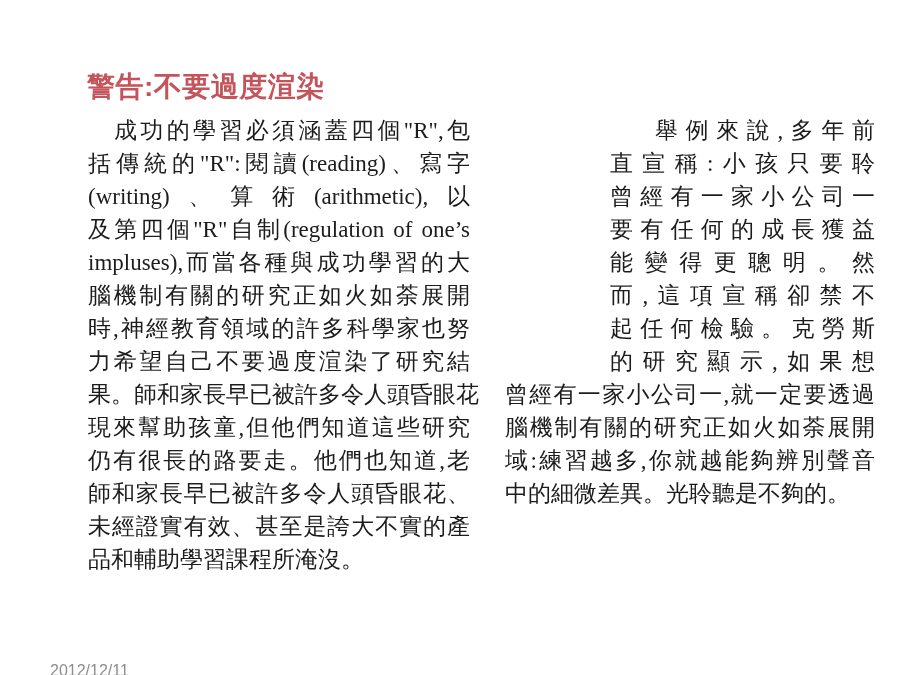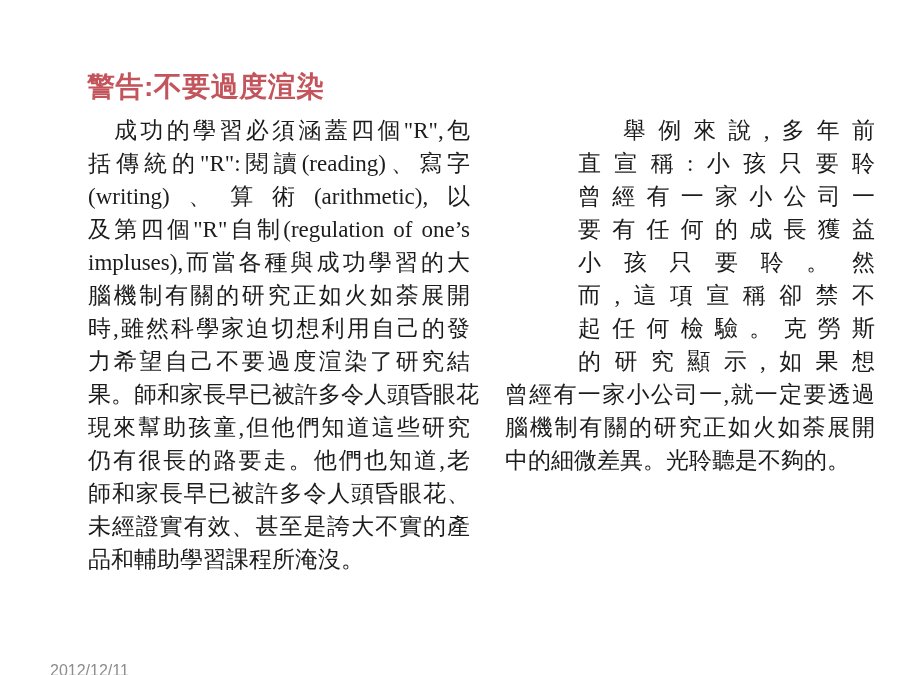--- a/index.html
+++ b/index.html
@@ -56,7 +56,7 @@
     width: 370px;
   }
   .col.right .line.narrow {
-    margin-left: 73px; 
+    margin-left: 105px; 
   }
   .date {
     position: absolute;

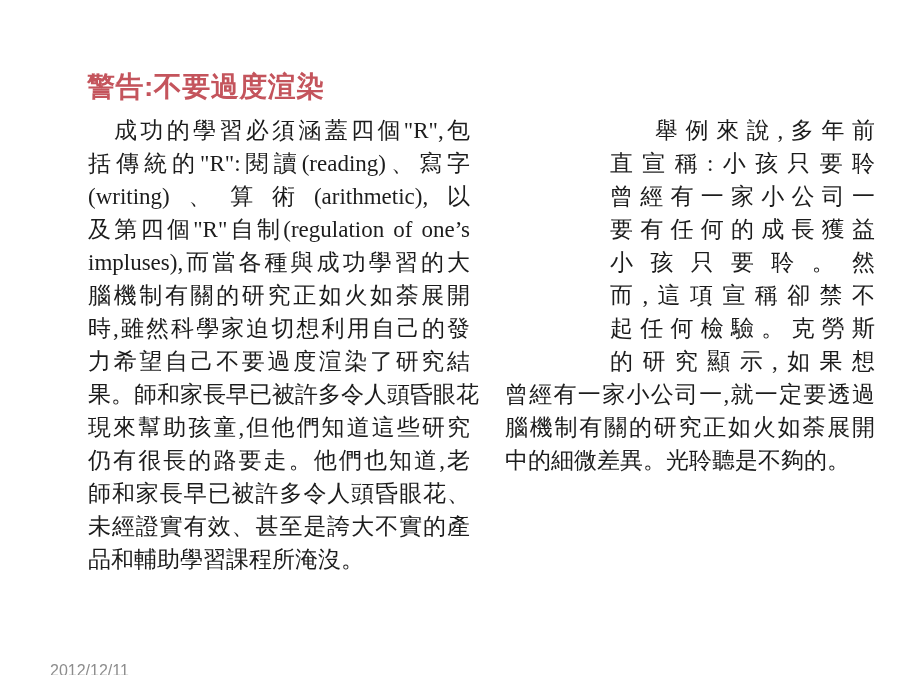--- a/index.html
+++ b/index.html
@@ -98,7 +98,7 @@
         <div class="line narrow">直宣稱:小孩只要聆</div>
         <div class="line narrow">曾經有一家小公司一</div>
         <div class="line narrow">要有任何的成長獲益</div>
-        <div class="line narrow">小孩只要聆。然</div>
+        <div class="line narrow">能變得更聰明。然</div>
         <div class="line narrow">而,這項宣稱卻禁不</div>
         <div class="line narrow">起任何檢驗。克勞斯</div>
         <div class="line narrow">的研究顯示,如果想</div>

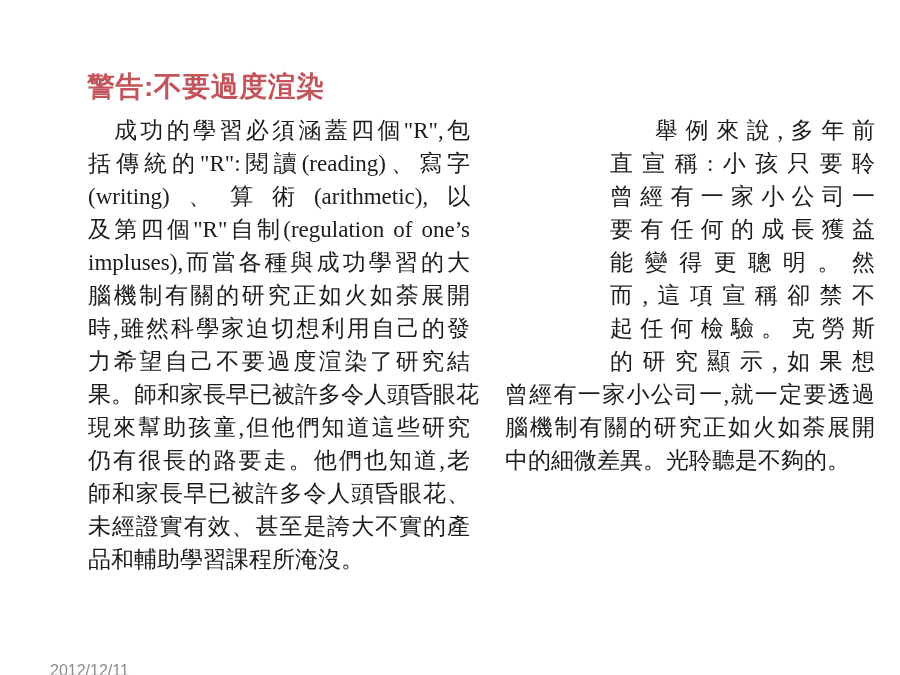--- a/index.html
+++ b/index.html
@@ -82,7 +82,7 @@
       <div class="line">及第四個"R"自制(regulation of one’s</div>
       <div class="line">impluses),而當各種與成功學習的大</div>
       <div class="line">腦機制有關的研究正如火如荼展開</div>
-      <div class="line">時,雖然科學家迫切想利用自己的發</div>
+      <div class="line">時,神經教育領域的許多科學家也努</div>
       <div class="line">力希望自己不要過度渲染了研究結</div>
       <div class="line">果。師和家長早已被許多令人頭昏眼花</div>
       <div class="line">現來幫助孩童,但他們知道這些研究</div>

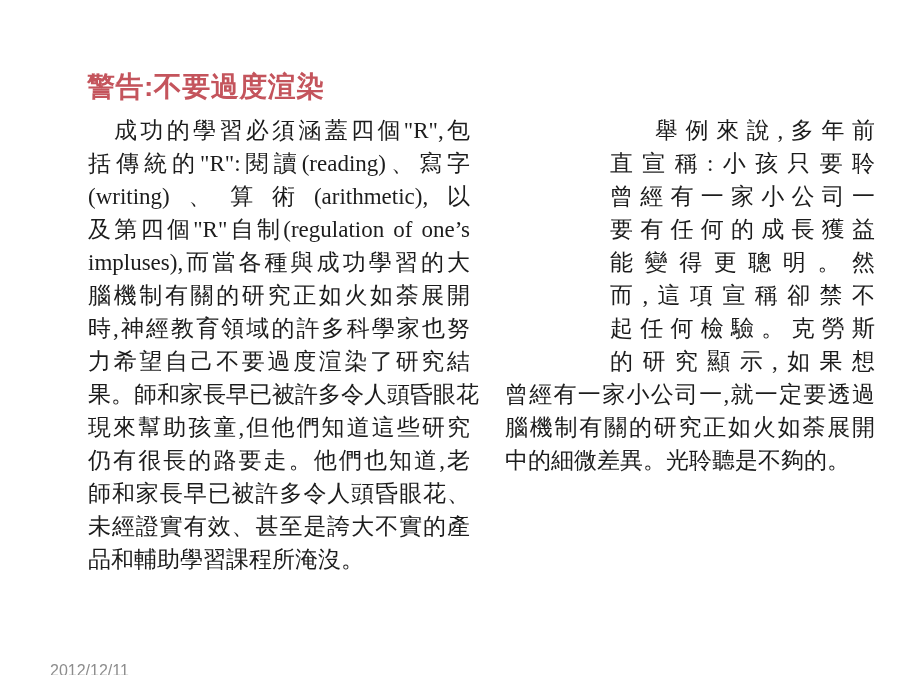--- a/index.html
+++ b/index.html
@@ -106,6 +106,7 @@
     <div>
         <div class="line">曾經有一家小公司一,就一定要透過</div>
         <div class="line">腦機制有關的研究正如火如荼展開</div>
+        <div class="line">域:練習越多,你就越能夠辨別聲音</div>
         <div class="line free">中的細微差異。光聆聽是不夠的。</div>
       </div>
   </div>

